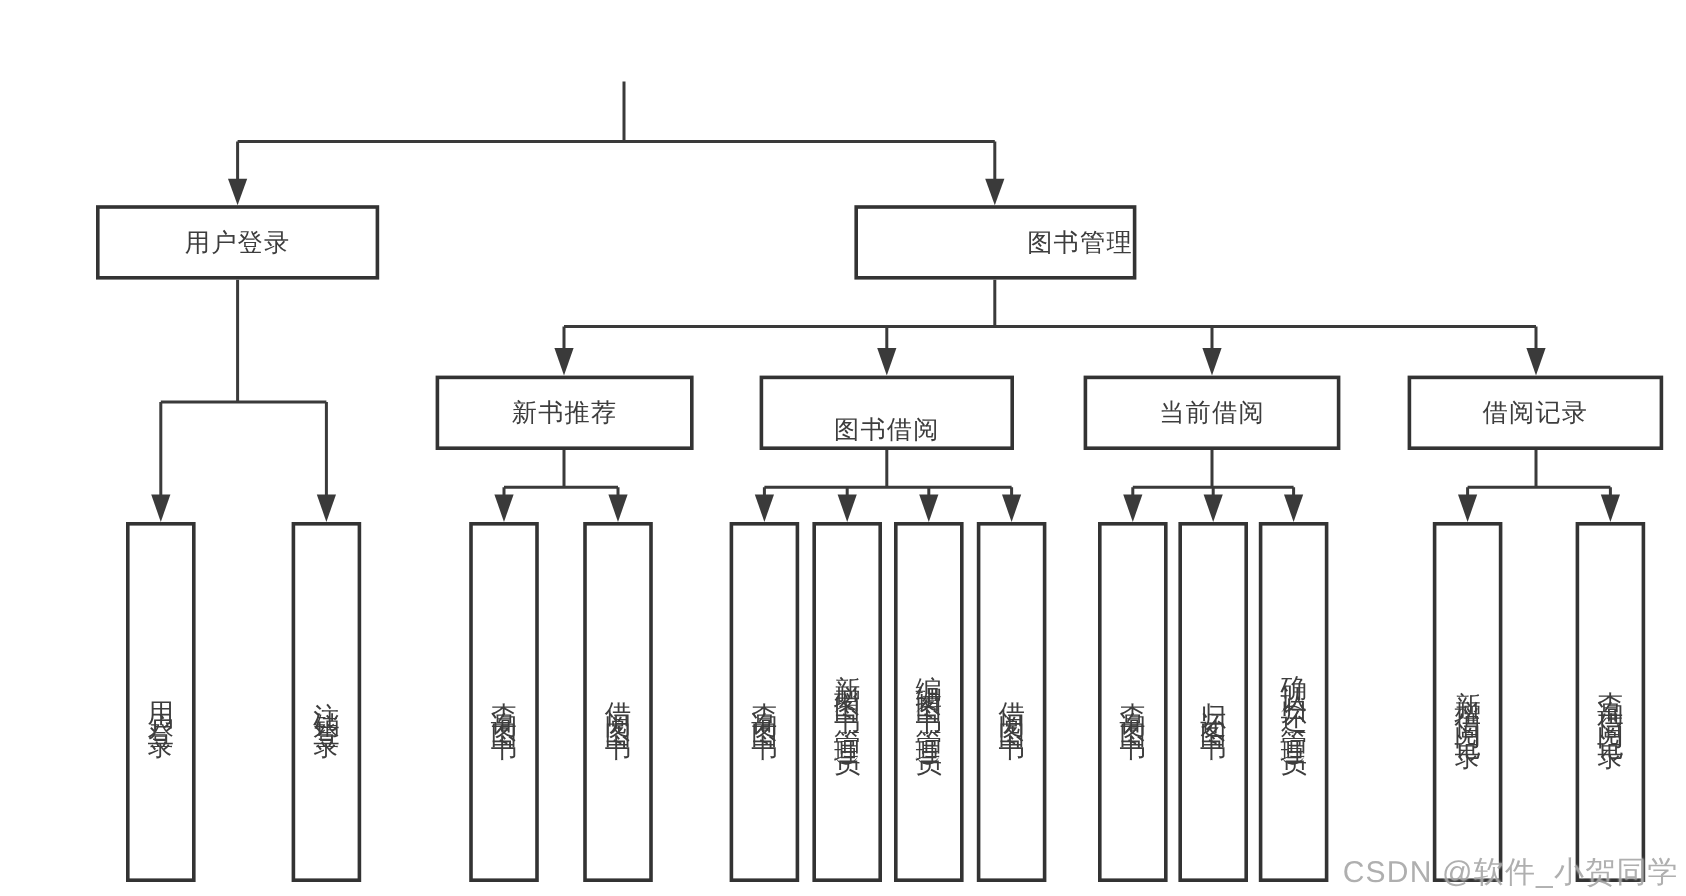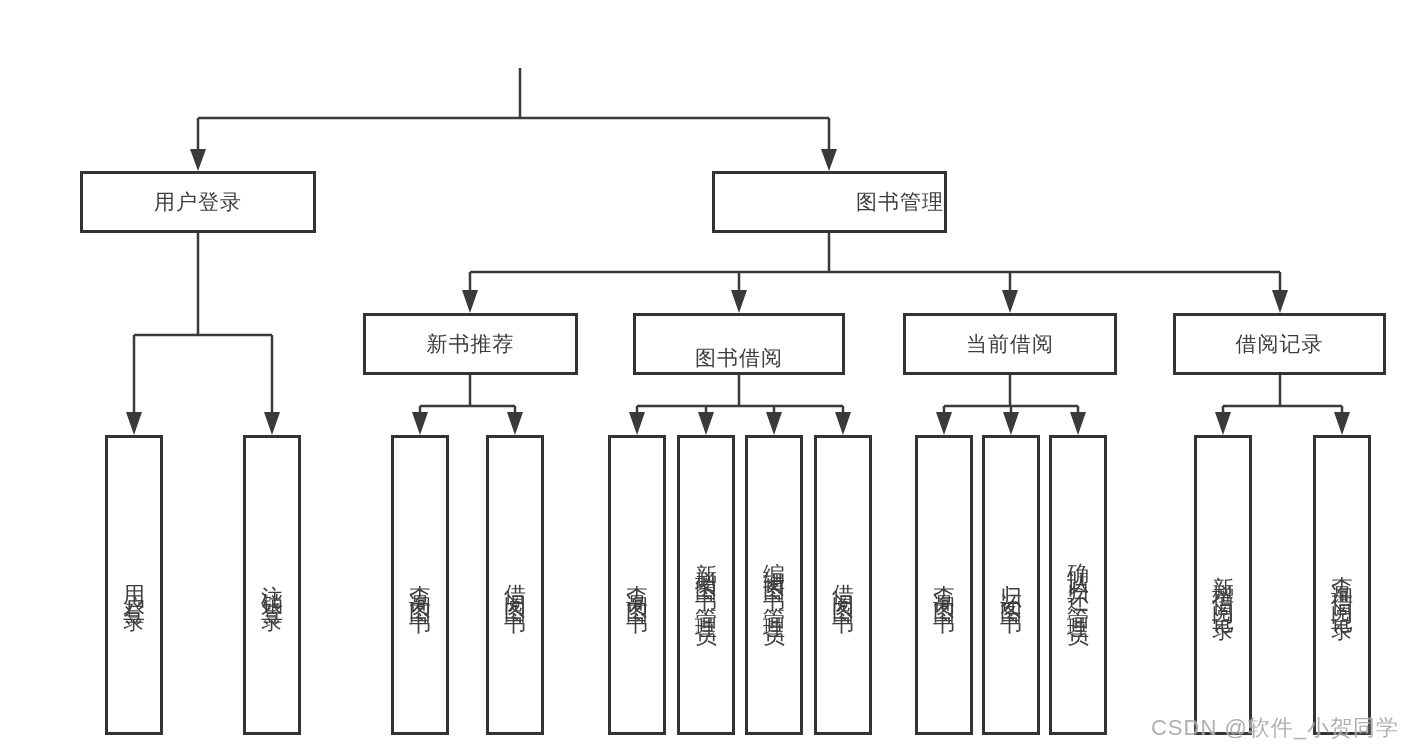--- a/index.html
+++ b/index.html
@@ -60,7 +60,7 @@
     position:absolute;
     right:6px;bottom:4px;
     z-index:3;
-    font-size:22px;
+    font-size:25px;
     letter-spacing:1px;
     color:rgba(155,155,155,0.8);
     text-shadow:0 0 2px rgba(255,255,255,0.9);

